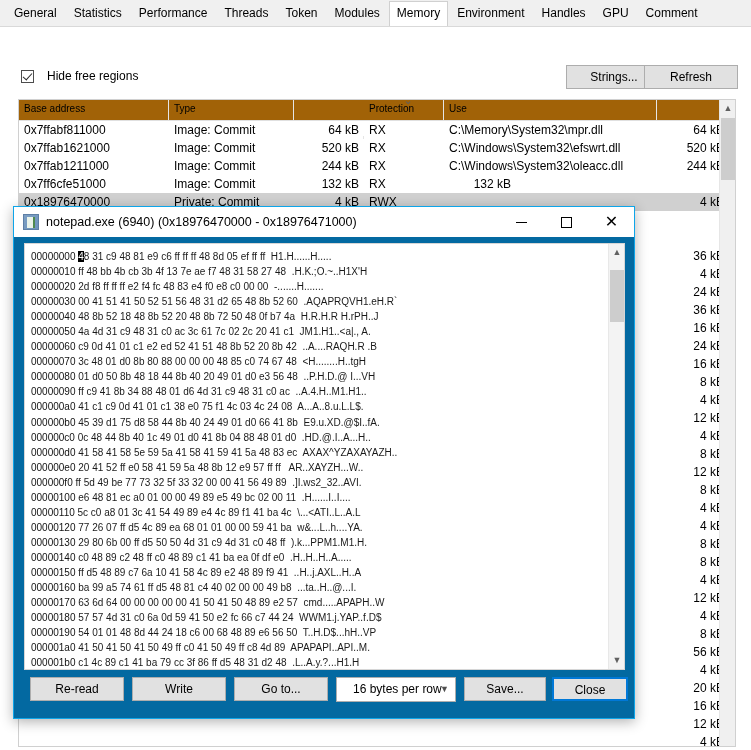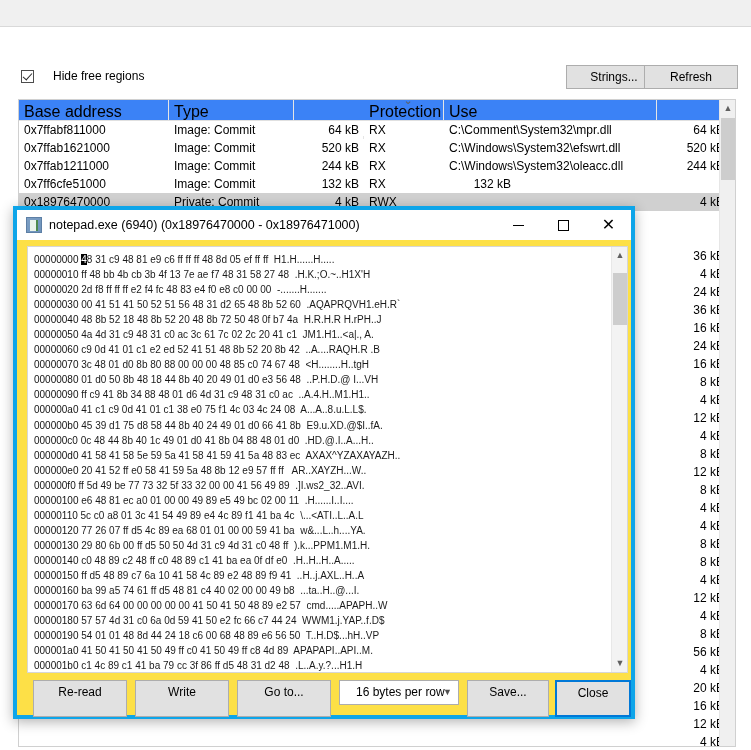--- a/index.html
+++ b/index.html
@@ -211,6 +211,21 @@
 
 <div id="root">
 
+  <div class="tabstrip">
+    <div class="tabs" id="tabs-container">
+        <div class="tab">General</div>
+        <div class="tab">Statistics</div>
+        <div class="tab">Performance</div>
+        <div class="tab">Threads</div>
+        <div class="tab">Token</div>
+        <div class="tab">Modules</div>
+        <div class="tab active">Memory</div>
+        <div class="tab">Environment</div>
+        <div class="tab">Handles</div>
+        <div class="tab">GPU</div>
+        <div class="tab">Comment</div>
+      </div>
+  </div>
   <div class="tabline"></div>
 
   <div class="content">

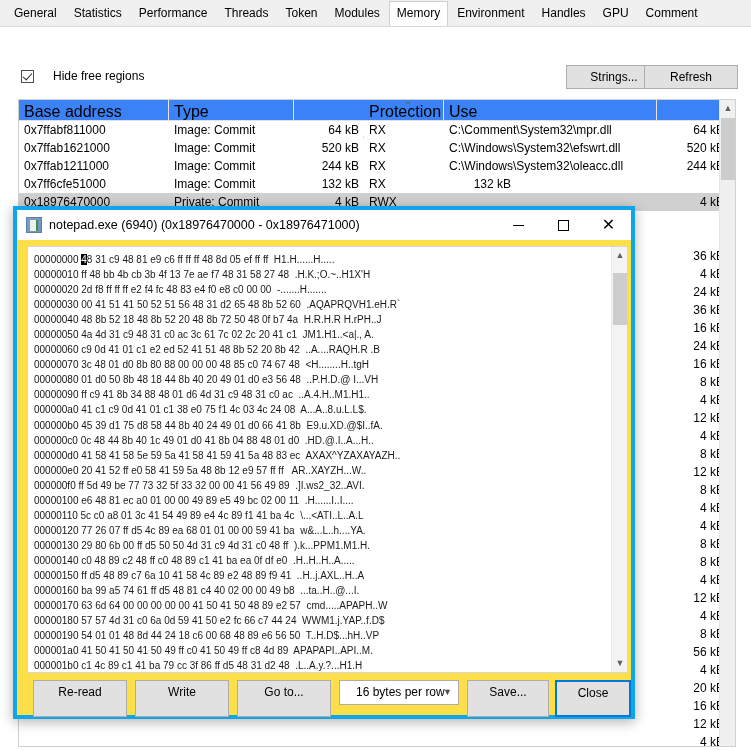--- a/index.html
+++ b/index.html
@@ -48,7 +48,7 @@
   }
   .chk-wrap {
     position: absolute; left: 21px; top: 42px;
-    display: flex; align-items: center; gap: 19px;
+    display: flex; align-items: center; gap: 13px;
   }
   .checkbox {
     width: 13px; height: 13px; border: 1px solid #4c4c4c; background: #fff;

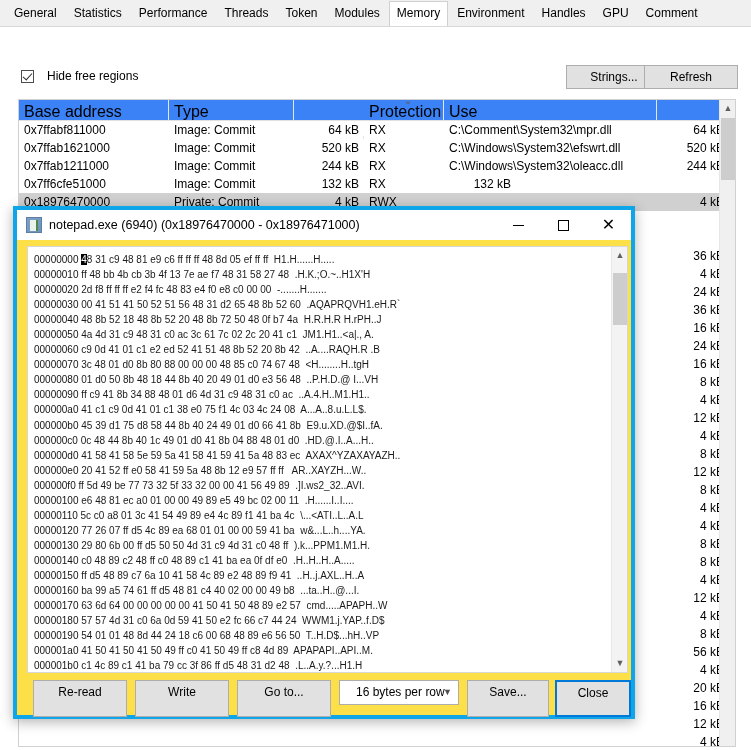--- a/index.html
+++ b/index.html
@@ -85,8 +85,8 @@
   }
   .lv-header {
     display: flex; height: 21px; box-sizing: border-box;
-    border-bottom: 1px solid #e0e0e0; background:#3b82f6;
-    font-size: 16px;
+    border-bottom: 1px solid #e0e0e0; background:#a16207;
+    font-size: 10px;
   }
   .lv-header .th {
     box-sizing: border-box;

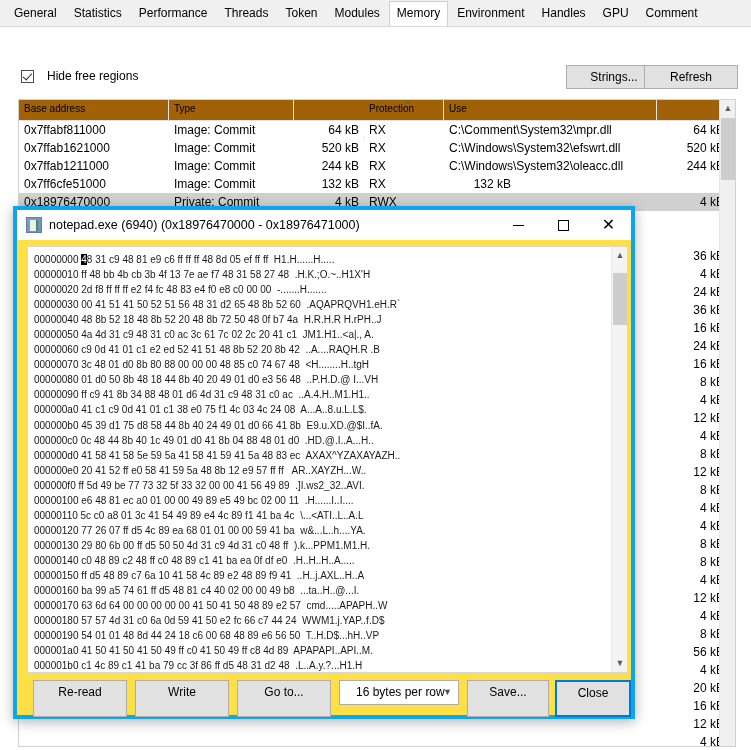--- a/index.html
+++ b/index.html
@@ -253,7 +253,7 @@
             <div class="cell c-type">Image: Commit</div>
             <div class="cell c-size right">64 kB</div>
             <div class="cell c-prot">RX</div>
-            <div class="cell c-use">C:\Comment\System32\mpr.dll</div>
+            <div class="cell c-use">C:\Memory\System32\mpr.dll</div>
             <div class="cell c-ws right">64 kB</div>
           </div>
           <div class="row">

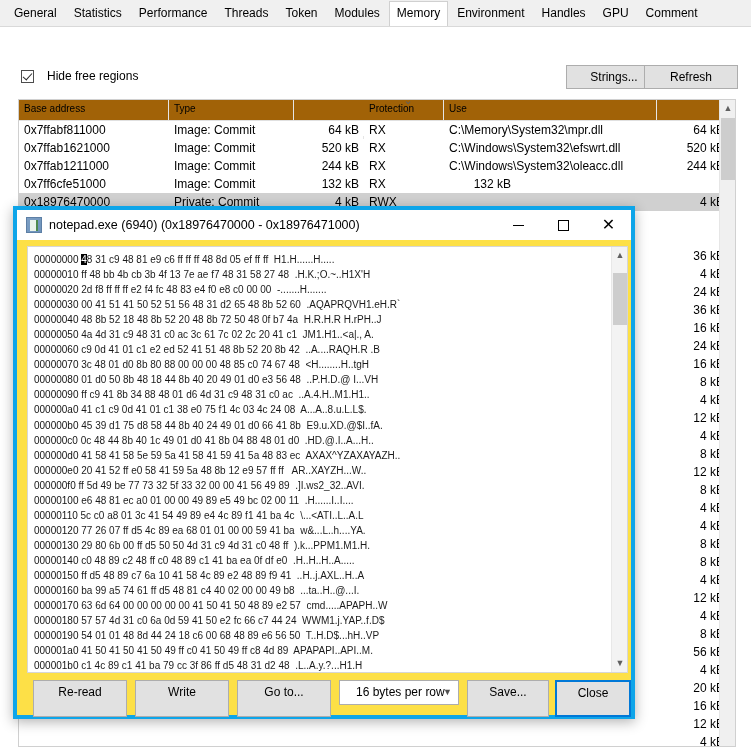--- a/index.html
+++ b/index.html
@@ -133,8 +133,8 @@
   
   .dialog {
     position: absolute; left: 13px; top: 206px; width: 622px; height: 513px;
-    background: #fde047;
-    border: 4px solid #0ea5e9;
+    background: #0369a1;
+    border: 1px solid #0ea5e9;
     box-shadow: 0 3px 12px rgba(0,0,0,0.30);
     box-sizing: border-box;
   }

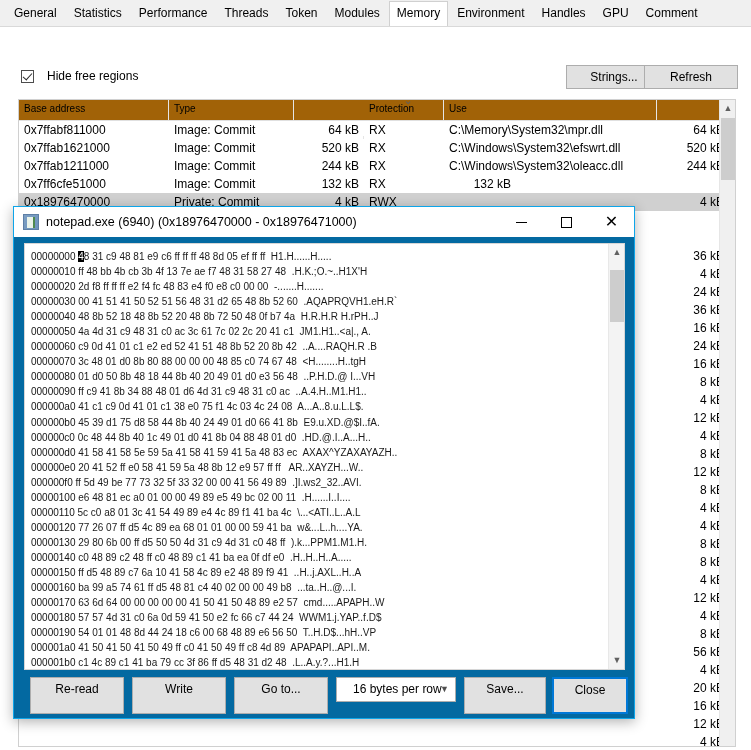--- a/index.html
+++ b/index.html
@@ -190,7 +190,7 @@
   .hex-scroll .thumb { position:absolute; left:1px; top:26px; width:14px; height:52px; background:#cdcdcd; }
 
   .dlg-buttons { position: absolute; left: 0; top: 470px; width: 622px; height: 40px; }
-  .dbtn { position: absolute; top: 0; height: 37px; line-height: 23px; }
+  .dbtn { position: absolute; top: 0; height: 24px; line-height: 23px; }
   #btn-reread { left: 16px; width: 94px; }
   #btn-write  { left: 118px; width: 94px; }
   #btn-goto   { left: 220px; width: 94px; }

